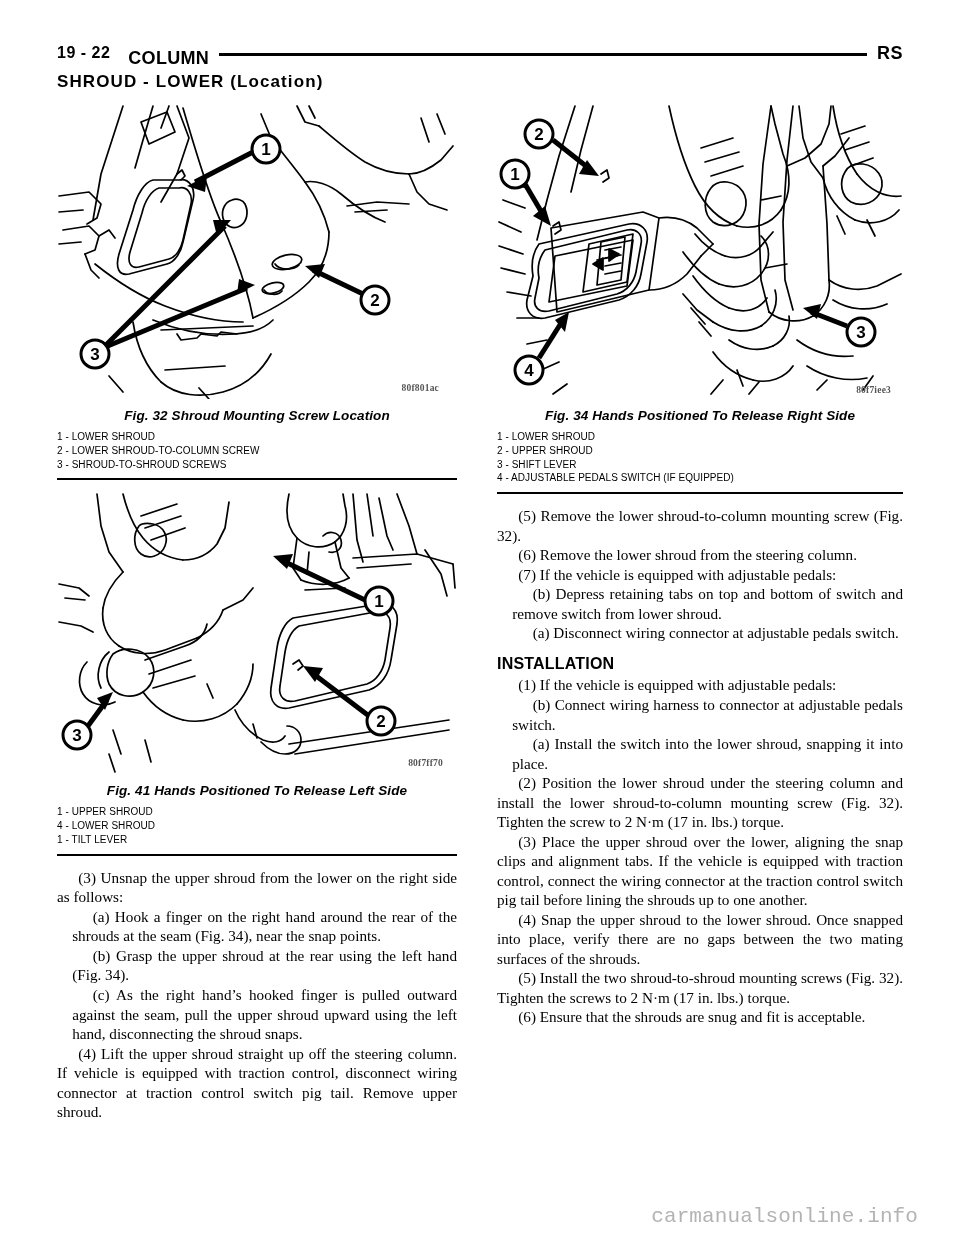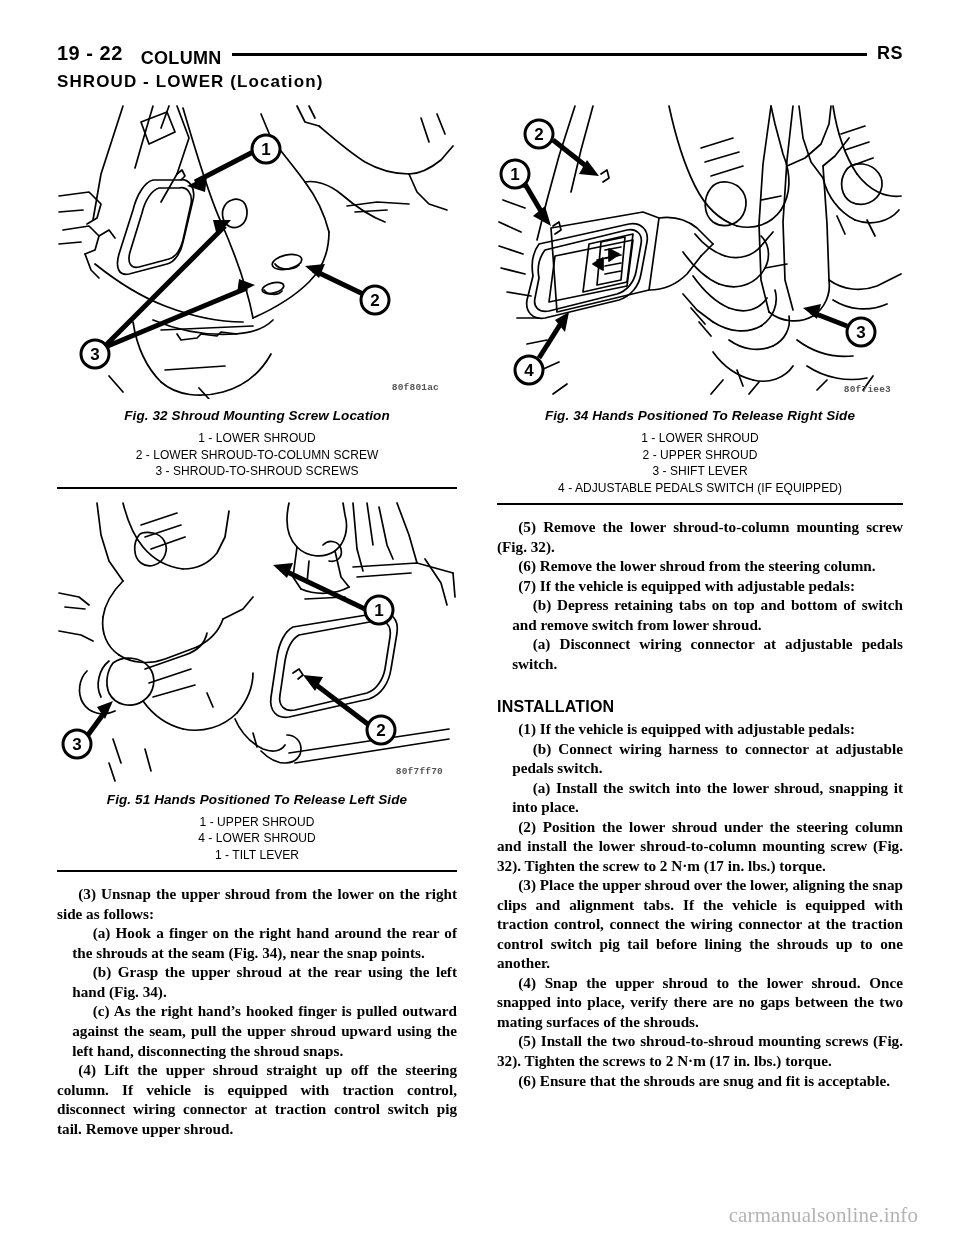--- a/index.html
+++ b/index.html
@@ -36,7 +36,7 @@
     font-weight: bold;
   }
   .header .page-no {
-    font-size: 20px;
+    font-size: 16px;
     letter-spacing: 0.5px;
     white-space: nowrap;
   }

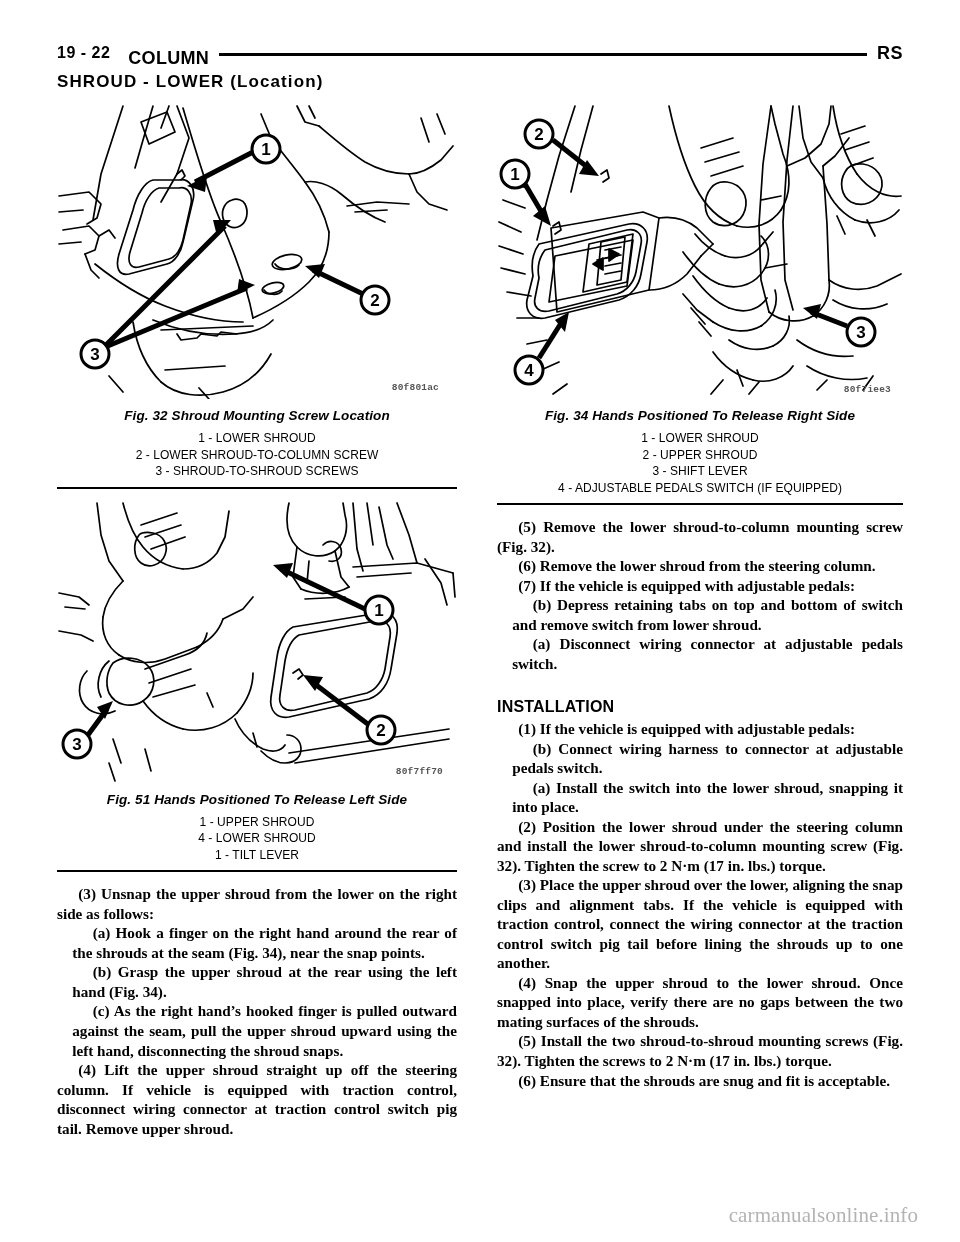--- a/index.html
+++ b/index.html
@@ -90,7 +90,7 @@
   .figure svg { display: block; }
   .fig-code {
     position: absolute;
-    font-family: Liberation Mono, monospace;
+    font-family: Liberation Serif, serif;
     font-weight: bold;
     font-size: 9.5px;
     color: #555;

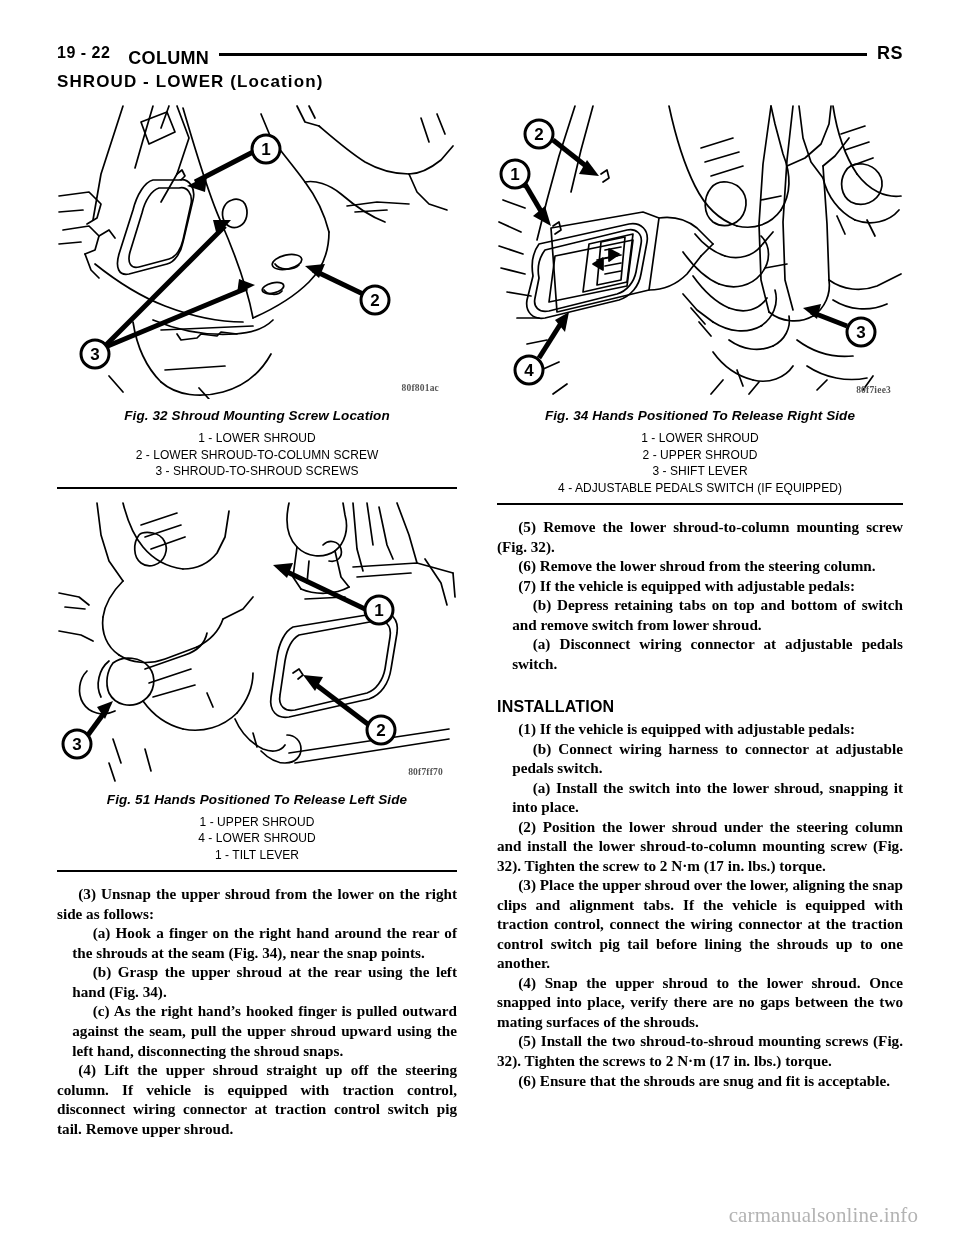--- a/index.html
+++ b/index.html
@@ -108,10 +108,9 @@
   .legend {
     margin-top: 7px;
     font-family: "Liberation Sans", sans-serif;
-    font-size: 12px;
+    font-size: 10px;
     line-height: 1.38;
     letter-spacing: 0.05px;
-    text-align: center;
   }
   .legend div { white-space: nowrap; }
   .fig-rule {

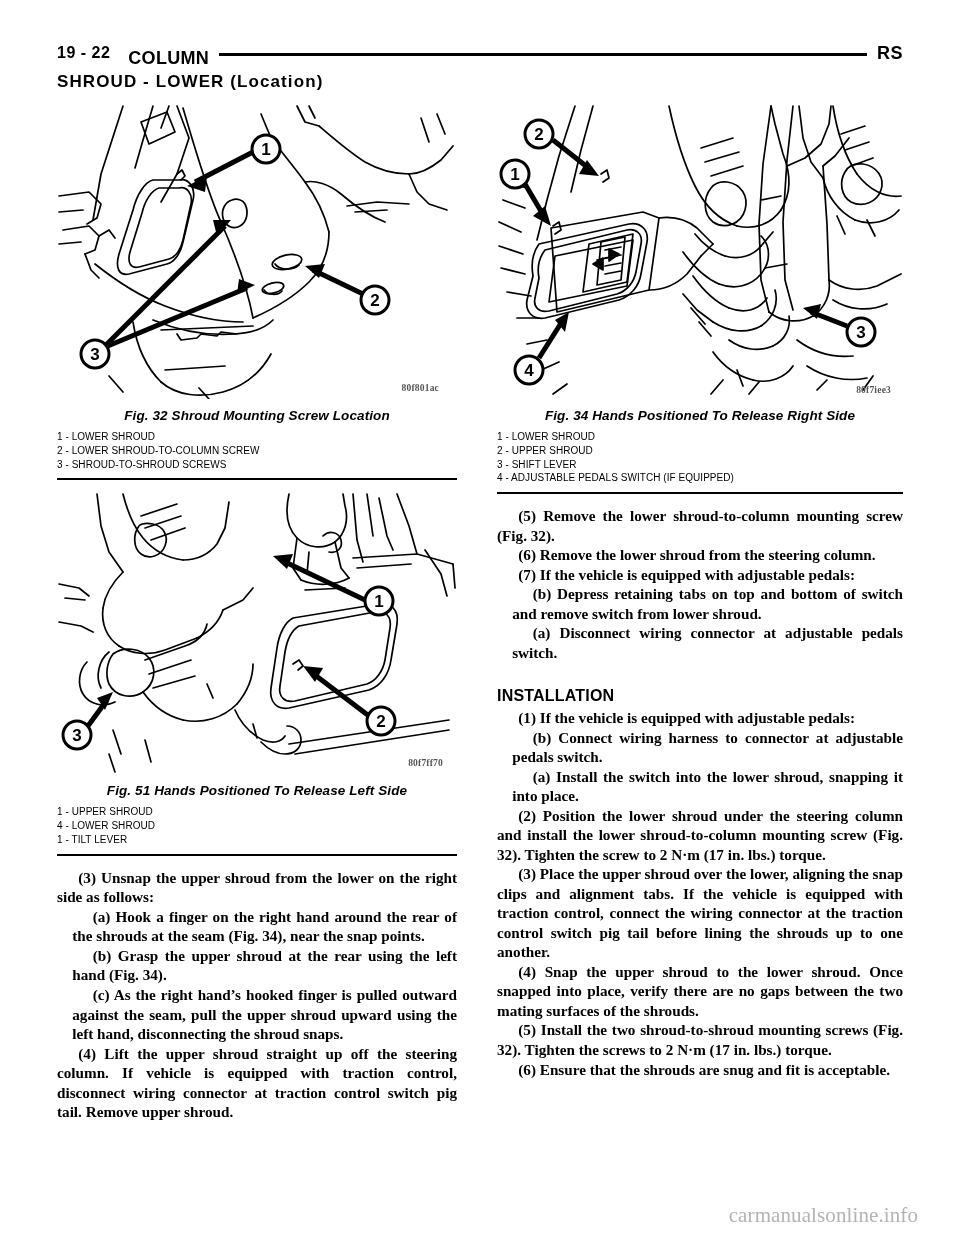--- a/index.html
+++ b/index.html
@@ -132,7 +132,6 @@
     margin: 0;
     text-indent: 1.4em;
     text-align: justify;
-    font-weight: bold;
   }
   .body-text p.sub {
     margin-left: 1.0em;

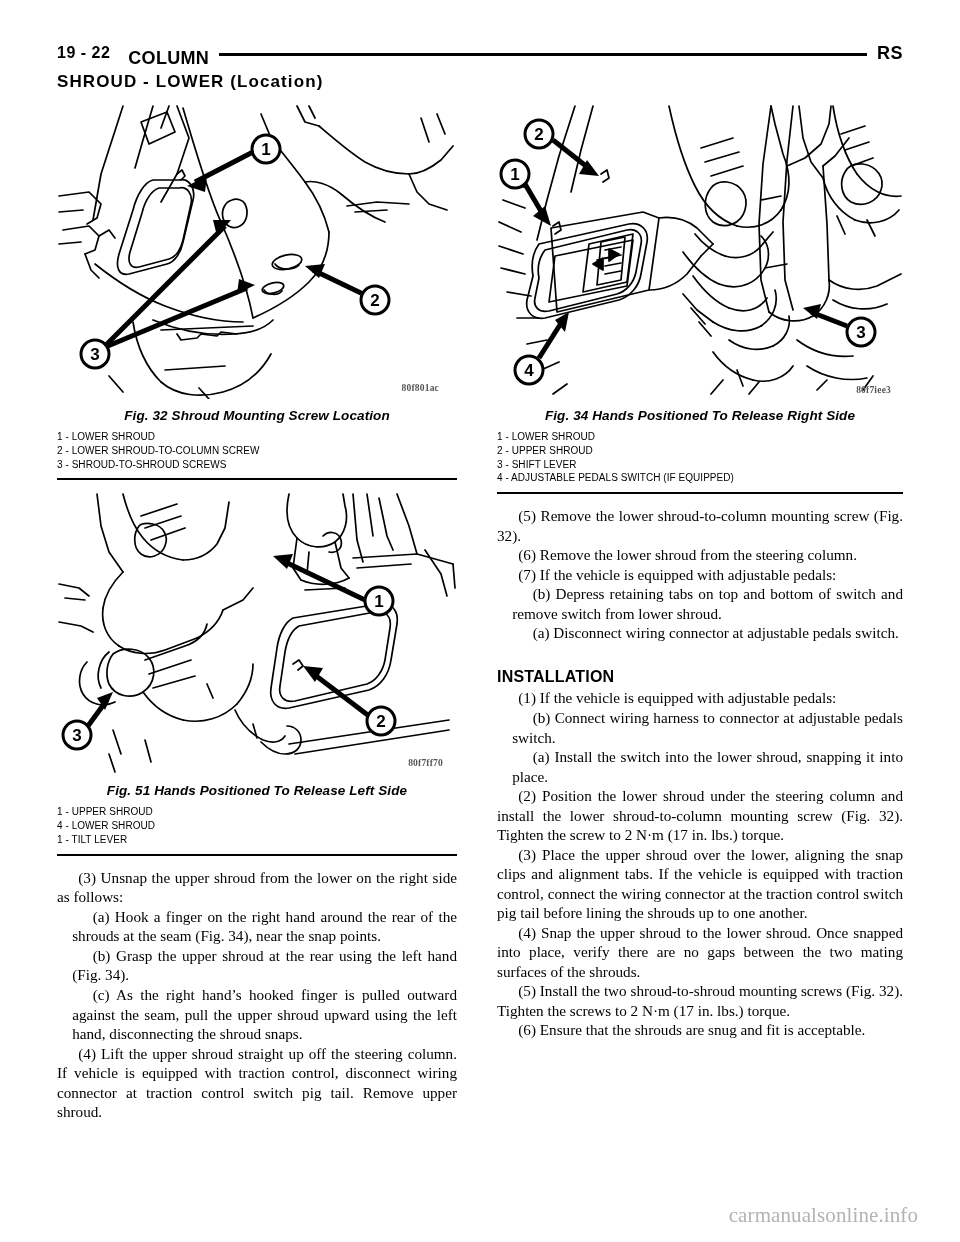--- a/index.html
+++ b/index.html
@@ -142,7 +142,7 @@
     font-family: "Liberation Sans", sans-serif;
     font-weight: bold;
     font-size: 16px;
-    margin: 24px 0 1px 0;
+    margin: 11px 0 1px 0;
     letter-spacing: 0.2px;
   }
 

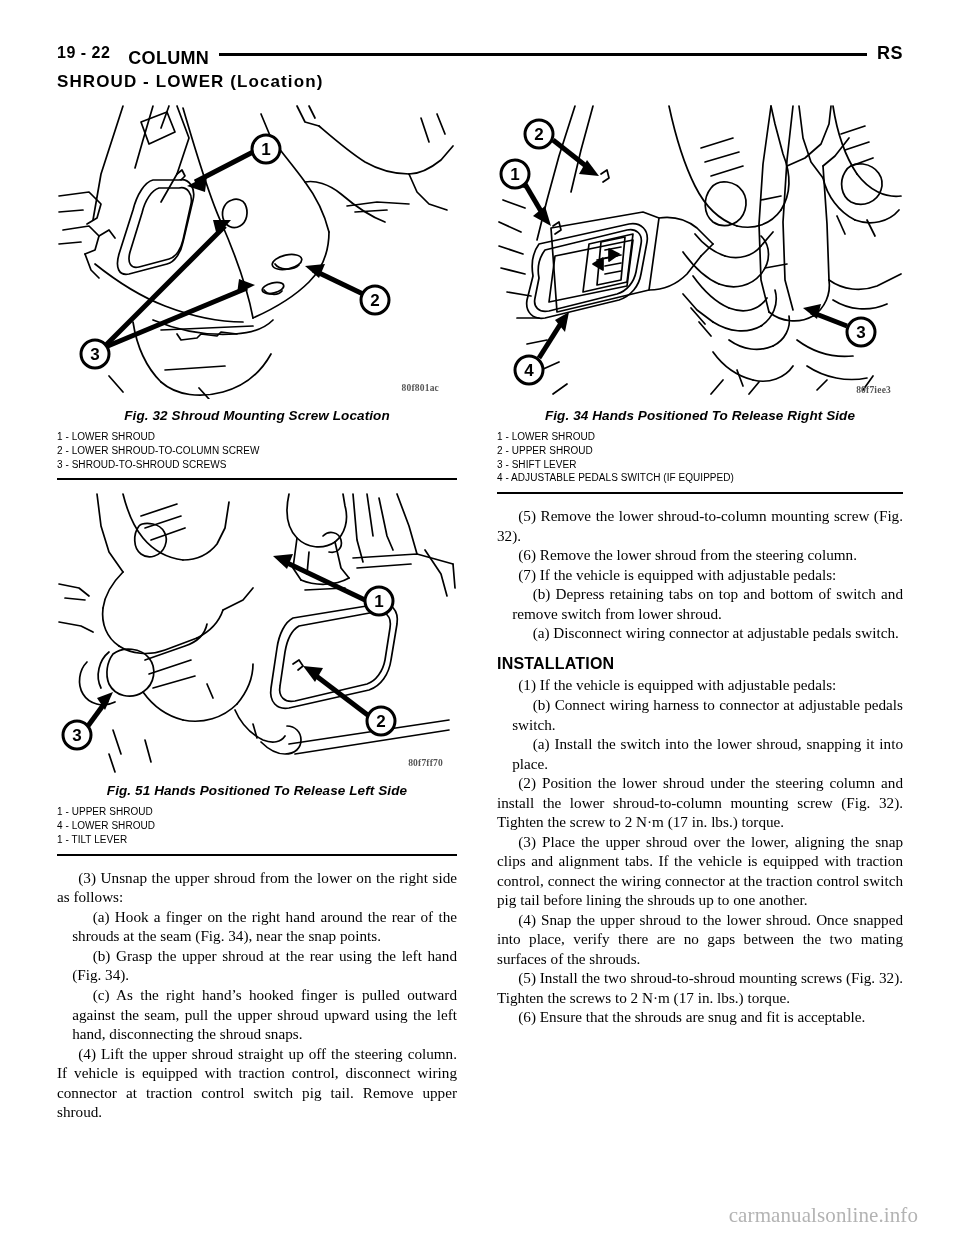--- a/index.html
+++ b/index.html
@@ -374,7 +374,7 @@
       <span class="fig-code" style="right:14px; bottom:6px;">80f7ff70</span>
     </div>
 
-    <div class="fig-caption">Fig. 51 Hands Positioned To Release Left Side</div>
+    <div class="fig-caption">Fig. 41 Hands Positioned To Release Left Side</div>
     <div class="legend">
       <div>1 - UPPER SHROUD</div>
       <div>4 - LOWER SHROUD</div>

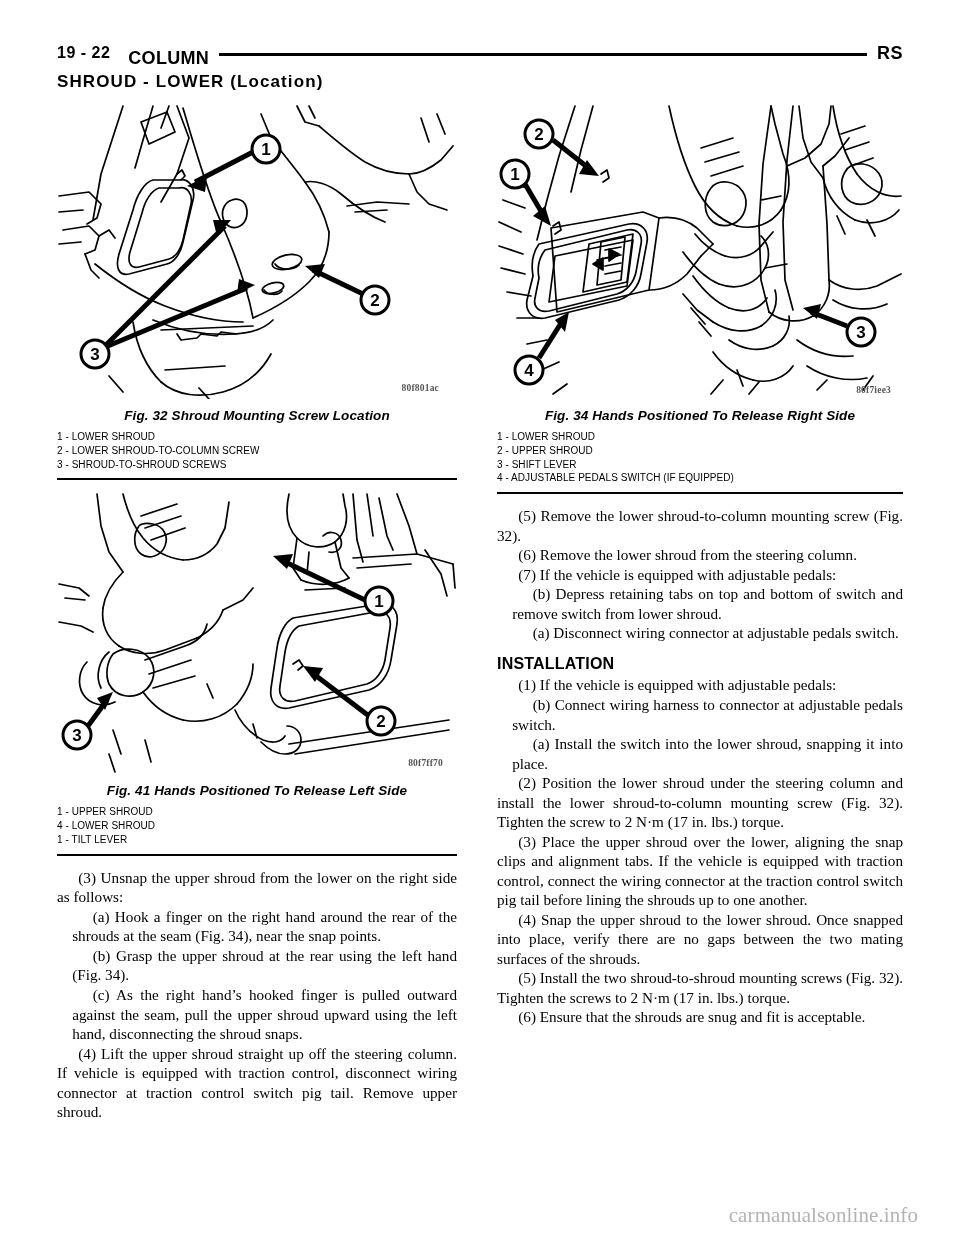--- a/index.html
+++ b/index.html
@@ -151,7 +151,7 @@
     position: absolute;
     right: 42px;
     bottom: 14px;
-    font-family: Liberation Serif, serif;
+    font-family: Liberation Mono, monospace;
     font-size: 21px;
     color: #b3b3b3;
     letter-spacing: 0.1px;

